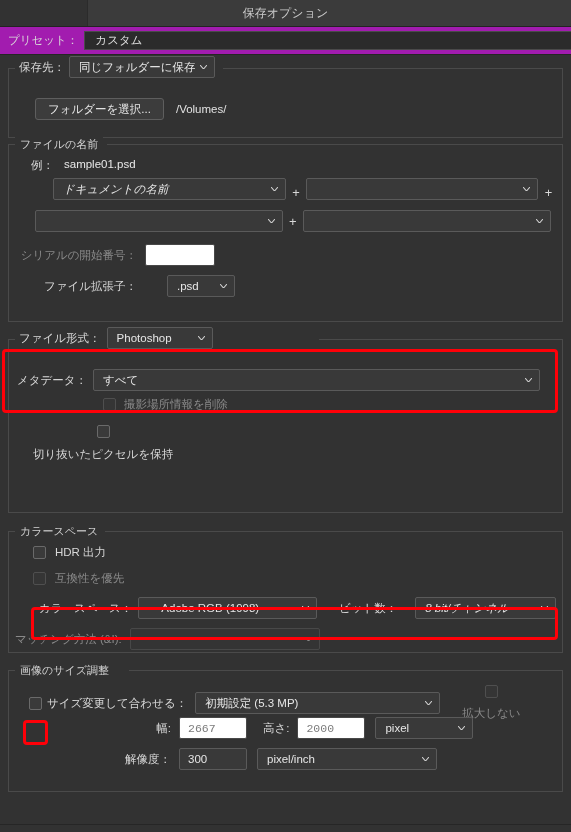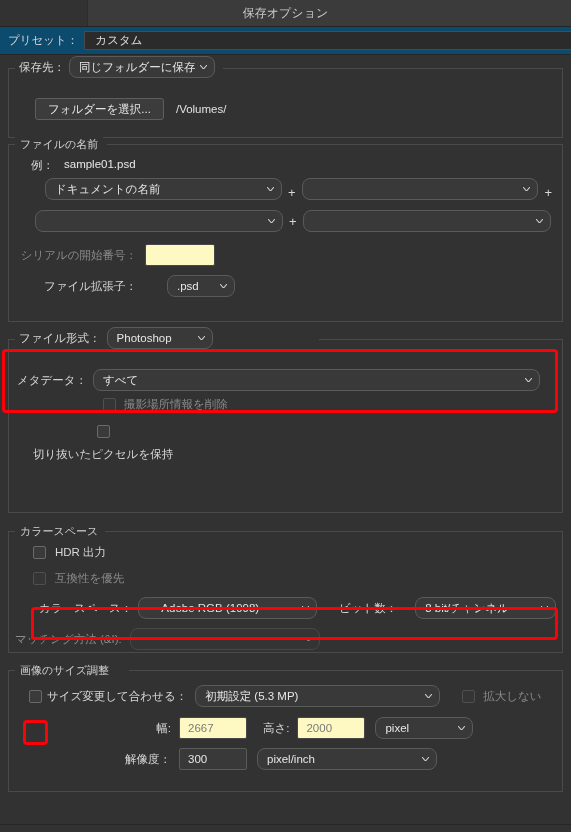--- a/index.html
+++ b/index.html
@@ -46,7 +46,7 @@
     align-items: center;
     padding-left: 8px;
     border-bottom: 1px solid #262626;
-    background: #0c4a6e;
+    background: #a21caf;
   }
   .preset-label { white-space: nowrap; margin-right: 6px; color: #d8d8d8; }
   .preset-field {

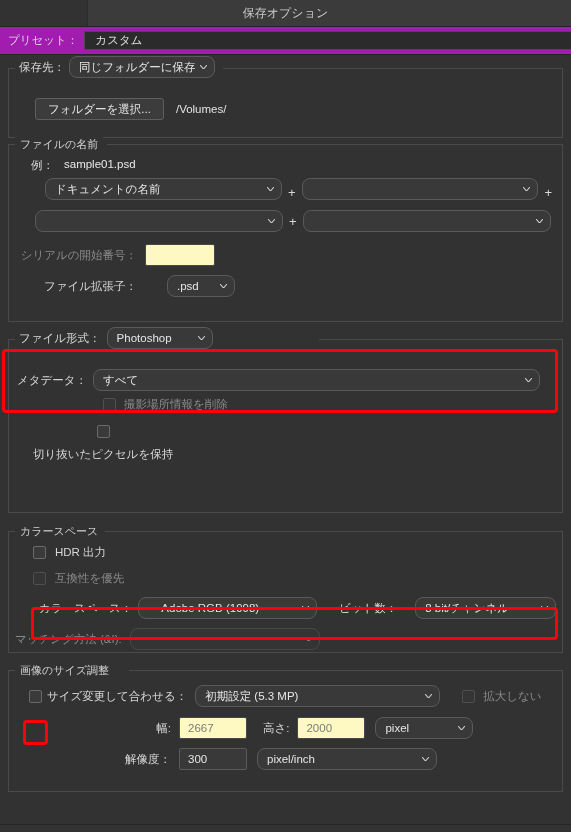--- a/index.html
+++ b/index.html
@@ -102,7 +102,7 @@
     height: 22px;
     background: #393939;
     border: 1px solid #5a5a5a;
-    border-radius: 8px;
+    border-radius: 2px;
     display: flex;
     align-items: center;
     padding: 0 20px 0 9px;

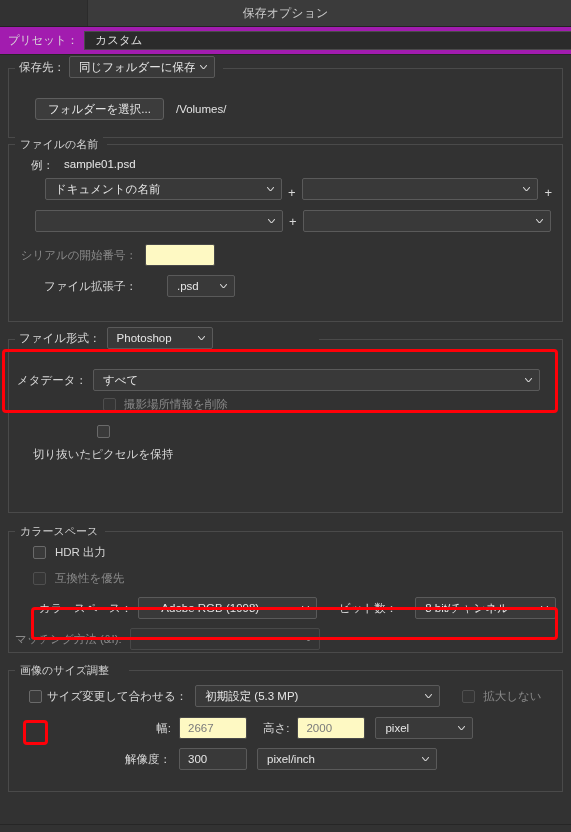--- a/index.html
+++ b/index.html
@@ -185,7 +185,7 @@
   .example-row { position: absolute; top: 14px; left: 22px; display: flex; gap: 10px; }
   .example-val { color: #e8e8e8; }
 
-  .fn-row1 { position: absolute; top: 34px; left: 36px; right: 4px; display: flex; align-items: flex-end; }
+  .fn-row1 { position: absolute; top: 34px; left: 44px; right: 4px; display: flex; align-items: flex-end; font-style: italic; }
   .fn-row2 { position: absolute; top: 66px; left: 26px; right: 4px; display: flex; align-items: center; }
   .fn-sel-a { width: 248px; }
   .fn-sel-b { width: 248px; }

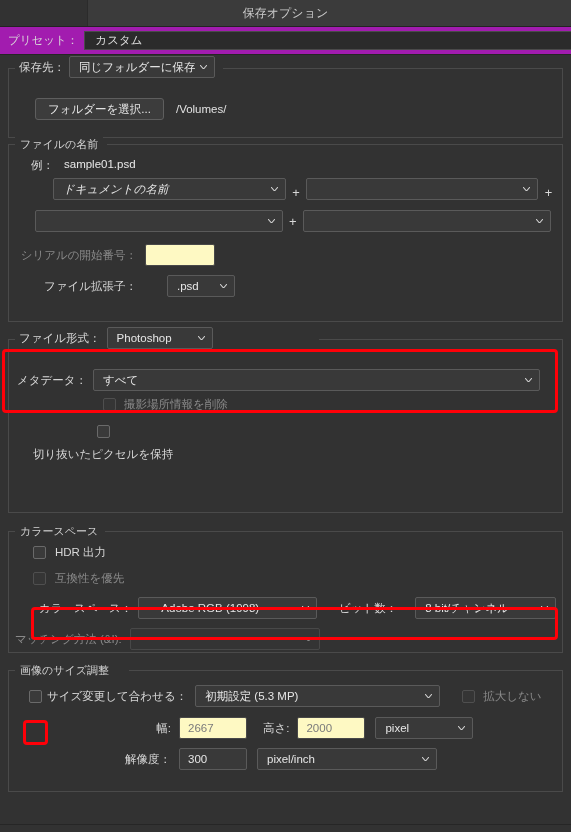--- a/index.html
+++ b/index.html
@@ -432,7 +432,7 @@
       </span>
     </div>
     <span class="lbl" style="margin-left:22px;">ビット数：</span>
-    <div class="sel bit-sel" style="margin-left:18px;">
+    <div class="sel bit-sel" style="margin-left:18px;font-style:italic;">
       <span>8 bit/チャンネル</span>
       <span class="chev">
         <svg width="7" height="4" viewBox="0 0 7 4">

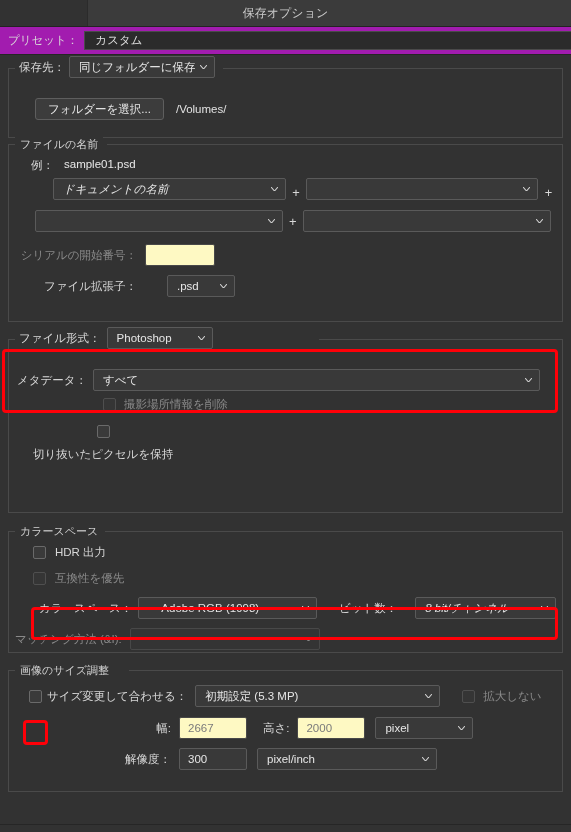--- a/index.html
+++ b/index.html
@@ -231,7 +231,7 @@
   .isz-row1 { position: absolute; top: 15px; left: 20px; right: 6px; display: flex; align-items: center; }
   .isz-cb-wrap { display: flex; align-items: center; gap: 5px; }
   .preset-mp-sel { width: 245px; margin-left: 8px; }
-  .noupscale { display: flex; align-items: center; gap: 8px; margin-left: 22px; }
+  .noupscale { display: flex; align-items: center; gap: 8px; margin-left: 22px; flex-direction: column; }
   .isz-row2 { position: absolute; top: 47px; left: 0; width: 100%; display: flex; align-items: center; }
   .isz-row2 .w-lbl { width: 170px; text-align: right; padding-right: 8px; }
   .isz-row2 .h-lbl { padding: 0 8px 0 16px; }

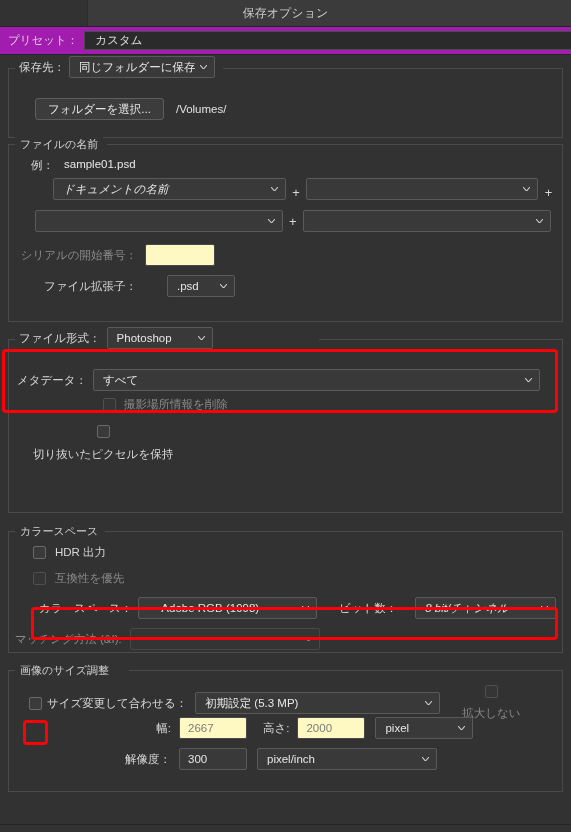--- a/index.html
+++ b/index.html
@@ -132,7 +132,7 @@
     color: #e6e6e6;
     font-size: 11.5px;
   }
-  .txt.dim { background: #fef9c3; border-color: #484848; color: #7b7b7b; }
+  .txt.dim { background: #ffffff; border-color: #484848; color: #7b7b7b; font-family: Liberation Mono, monospace; }
 
   .btn {
     height: 22px;

